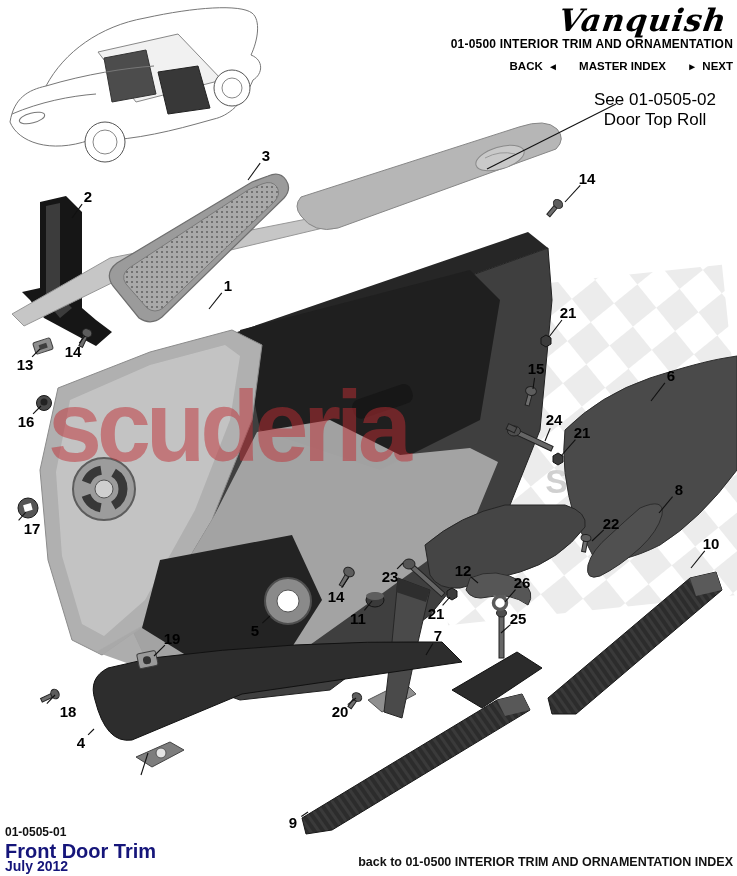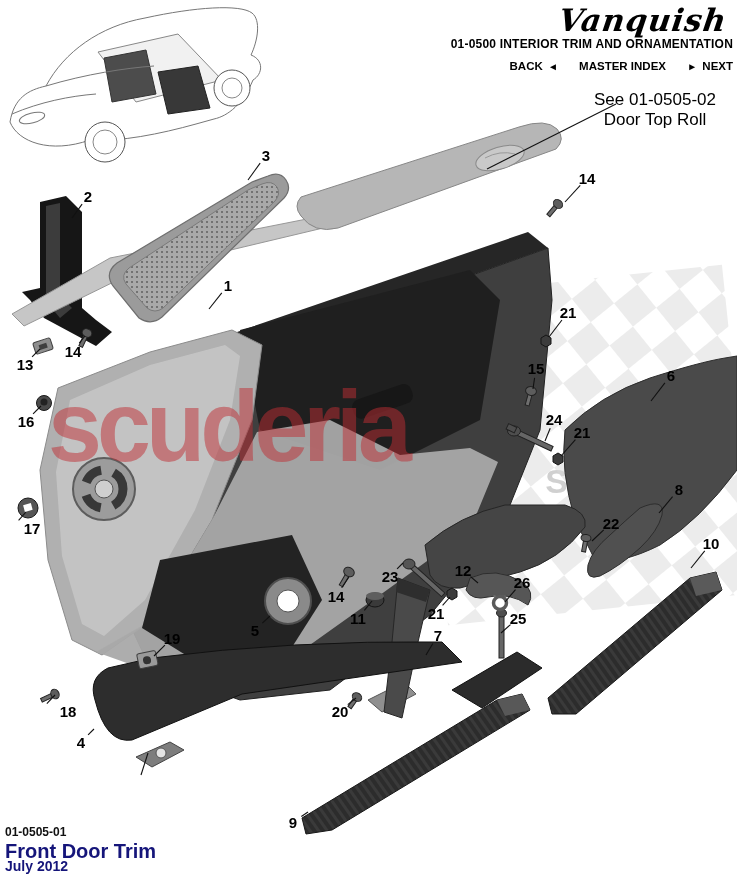--- a/index.html
+++ b/index.html
@@ -313,6 +313,7 @@
   <div class="footer-num">01-0505-01</div>
   <div class="footer-title">Front Door Trim</div>
   <div class="footer-date">July 2012</div>
+  <div class="footer-back">back to 01-0500 INTERIOR TRIM AND ORNAMENTATION INDEX</div>
 
 </div>
 

